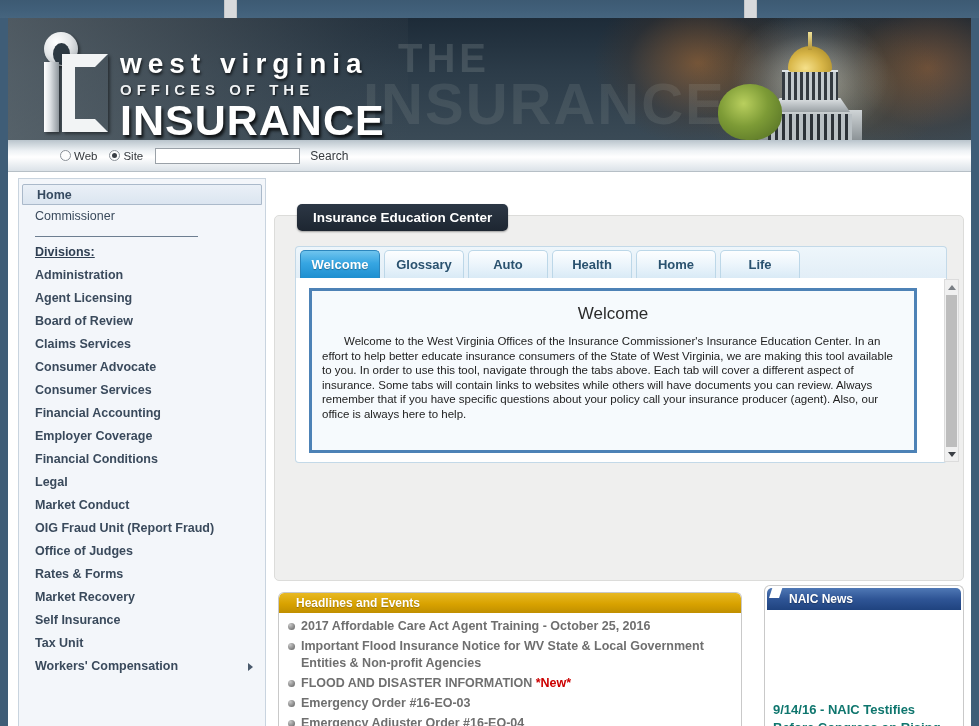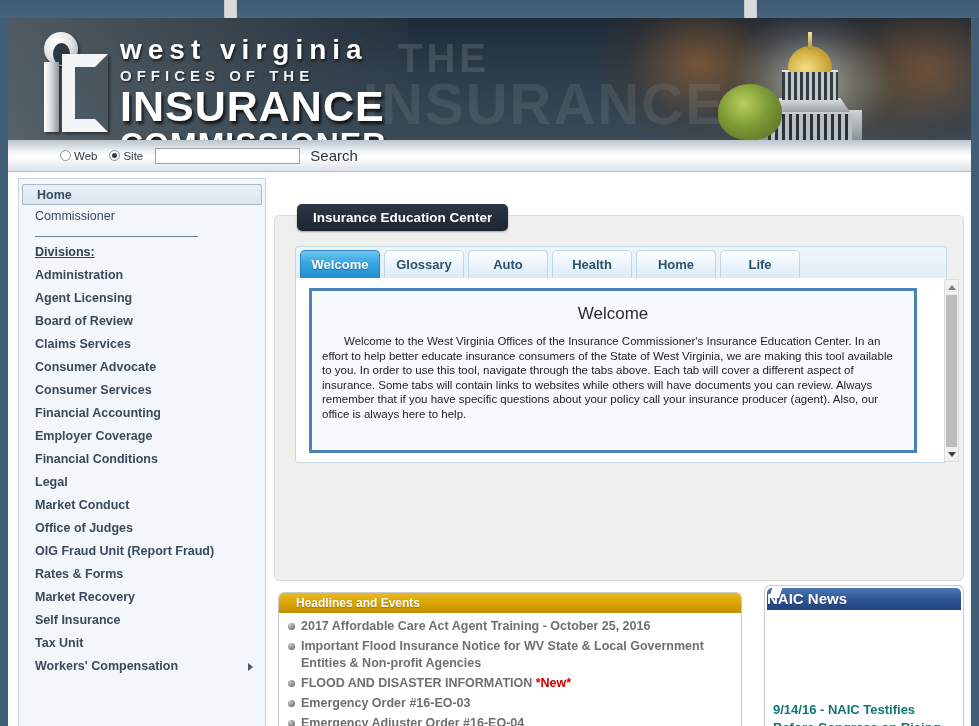--- a/index.html
+++ b/index.html
@@ -146,7 +146,7 @@
     box-shadow: 2px 2px 3px rgba(0,0,0,0.45);
   }
 
-  .logo-text { position: absolute; left: 112px; top: 18px; }
+  .logo-text { position: absolute; left: 112px; top: 32px; }
   .lt-wv {
     font-size: 28px; font-weight: bold; letter-spacing: 6px;
     color: #ffffff; line-height: 1;

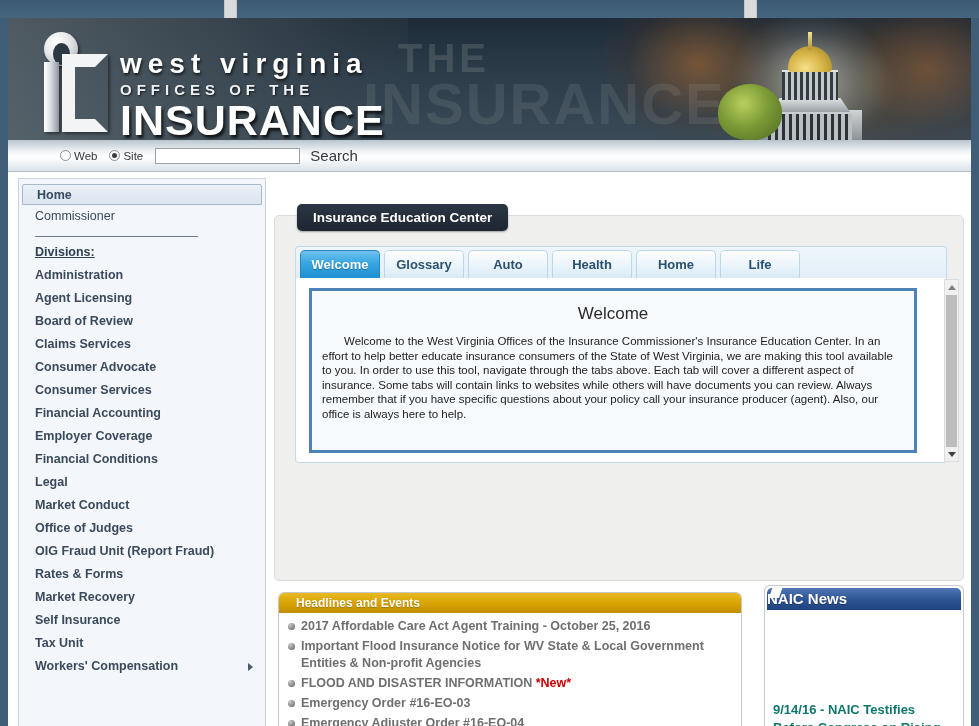--- a/index.html
+++ b/index.html
@@ -199,7 +199,7 @@
   }
   .srch-btn {
     background: none; border: none; cursor: pointer;
-    font-size: 15px; color: #33383d; margin-left: 10px;
+    font-size: 12px; color: #33383d; margin-left: 10px;
     font-family: "Liberation Sans", sans-serif; padding: 0;
   }
 

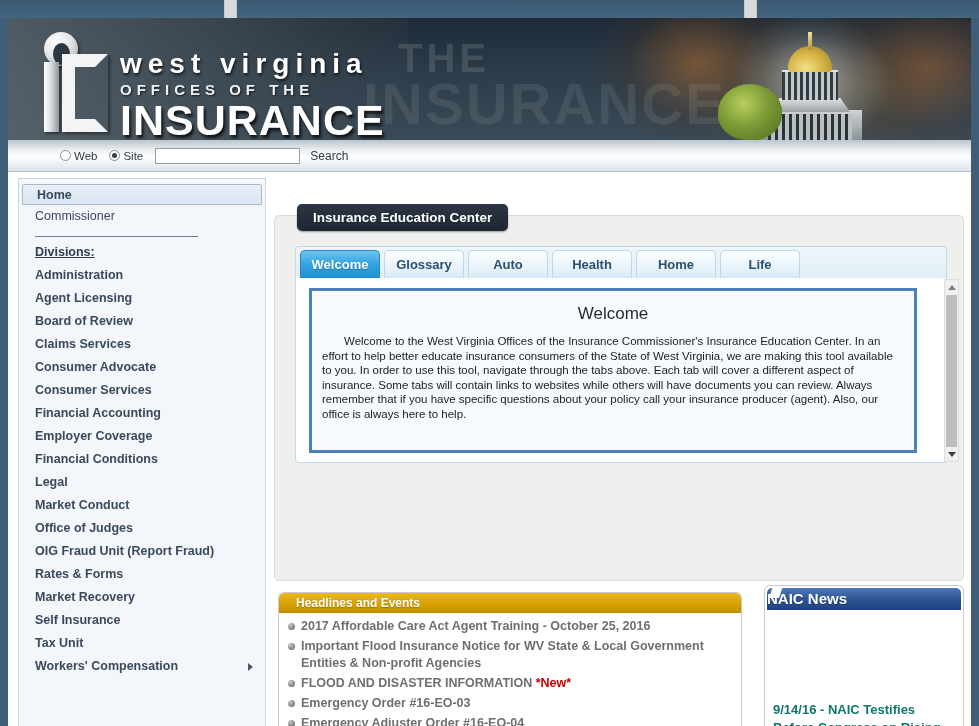--- a/index.html
+++ b/index.html
@@ -514,8 +514,8 @@
           <div class="nav-item bold"><span>Financial Conditions</span></div>
           <div class="nav-item bold"><span>Legal</span></div>
           <div class="nav-item bold"><span>Market Conduct</span></div>
+          <div class="nav-item bold"><span>OIG Fraud Unit (Report Fraud)</span></div>
           <div class="nav-item bold"><span>Office of Judges</span></div>
-          <div class="nav-item bold"><span>OIG Fraud Unit (Report Fraud)</span></div>
           <div class="nav-item bold"><span>Rates &amp; Forms</span></div>
           <div class="nav-item bold"><span>Market Recovery</span></div>
           <div class="nav-item bold"><span>Self Insurance</span></div>

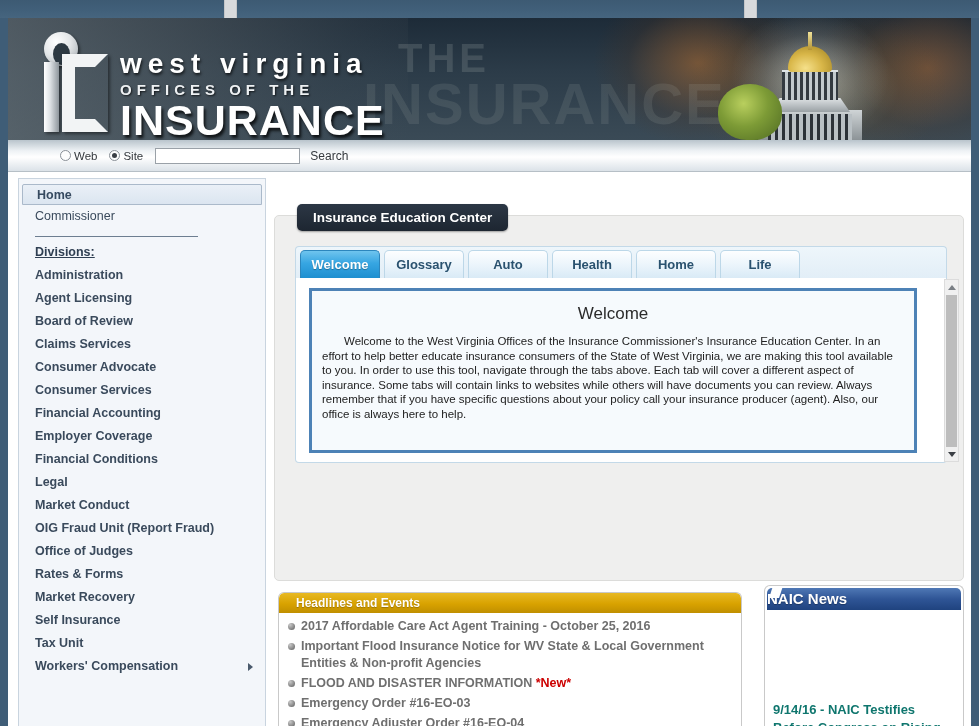--- a/index.html
+++ b/index.html
@@ -415,7 +415,8 @@
     position: relative;
     height: 22px; line-height: 22px;
     background: linear-gradient(to bottom, #4f78b5 0%, #2f5596 50%, #1f437f 100%);
-    color: #ffffff; font-size: 15px; font-weight: bold;
+    color: #ffffff; font-size: 12px; font-weight: bold;
+    padding-left: 22px;
     border-radius: 5px 5px 0 0;
     text-shadow: 0 1px 1px rgba(0,0,0,0.3);
     margin: 2px 2px 0 2px;

